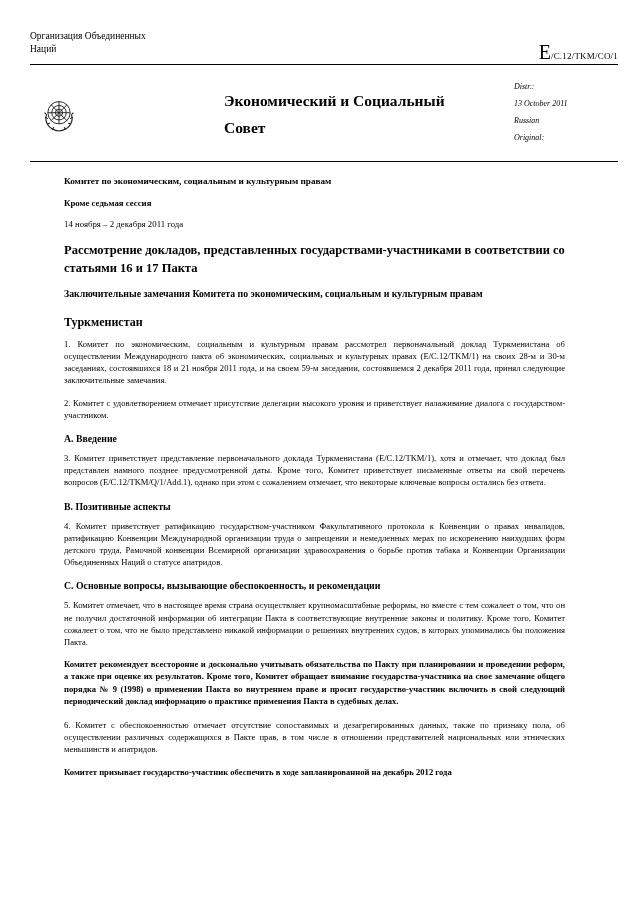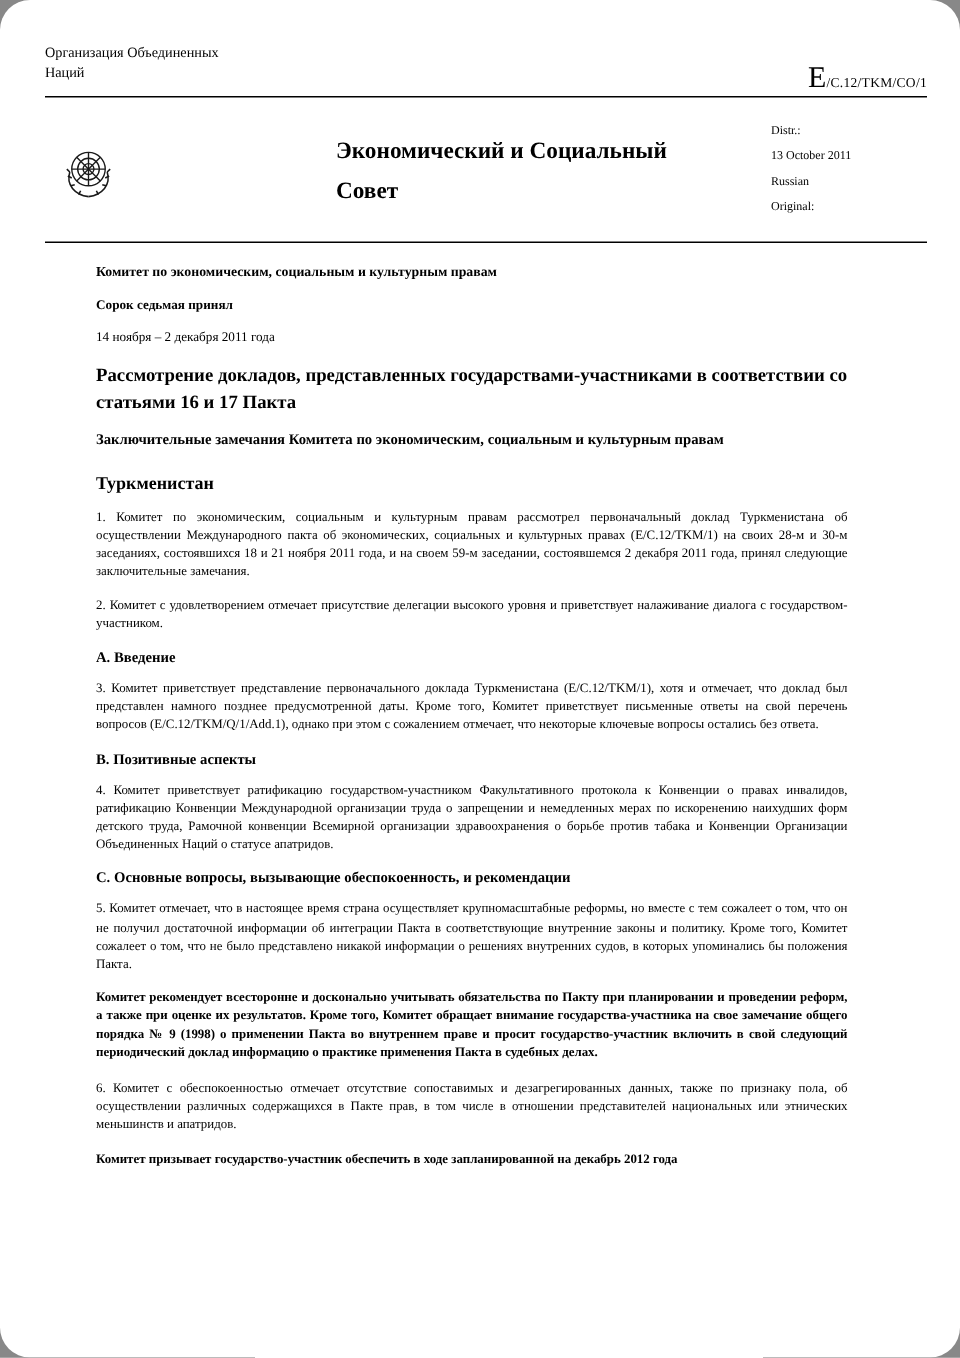--- a/index.html
+++ b/index.html
@@ -6,7 +6,7 @@
   .page{
     width:640px;height:905px;background:#ffffff;margin:0 auto;
     font-family:"Liberation Serif","DejaVu Serif",serif;color:#000;
-    position:relative;overflow:hidden;box-sizing:border-box;border-radius:20px;
+    position:relative;overflow:hidden;box-sizing:border-box;
   }
   
   .hdr-row1{display:flex;justify-content:space-between;align-items:flex-start;

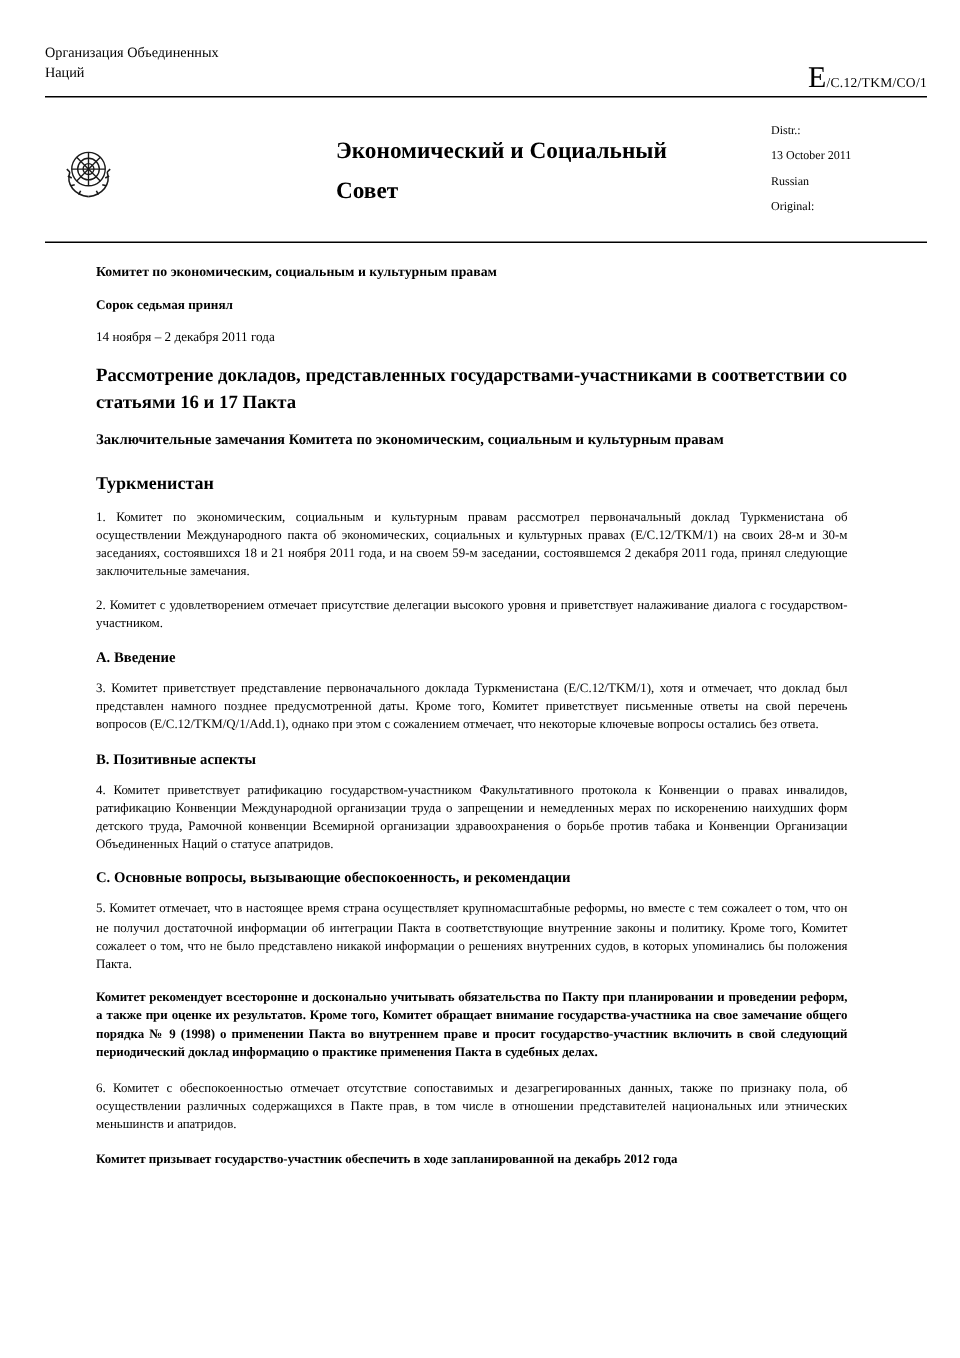--- a/index.html
+++ b/index.html
@@ -20,7 +20,7 @@
     padding:14px 22px 12px 38px;min-height:92px;box-sizing:border-box;}
   .emblem{width:42px;height:42px;margin-top:4px;flex:0 0 auto;}
   .council{margin-left:144px;font-size:15.5px;font-weight:bold;line-height:1.75;flex:1;}
-  .distr{width:104px;flex:0 0 auto;font-size:8px;line-height:1.5;padding-top:2px;}
+  .distr{width:104px;flex:0 0 auto;font-size:8px;line-height:1.5;padding-top:2px;font-style:italic;}
   .distr div{margin-bottom:5px;}
   
   .docbody{padding:14px 75px 0 64px;}

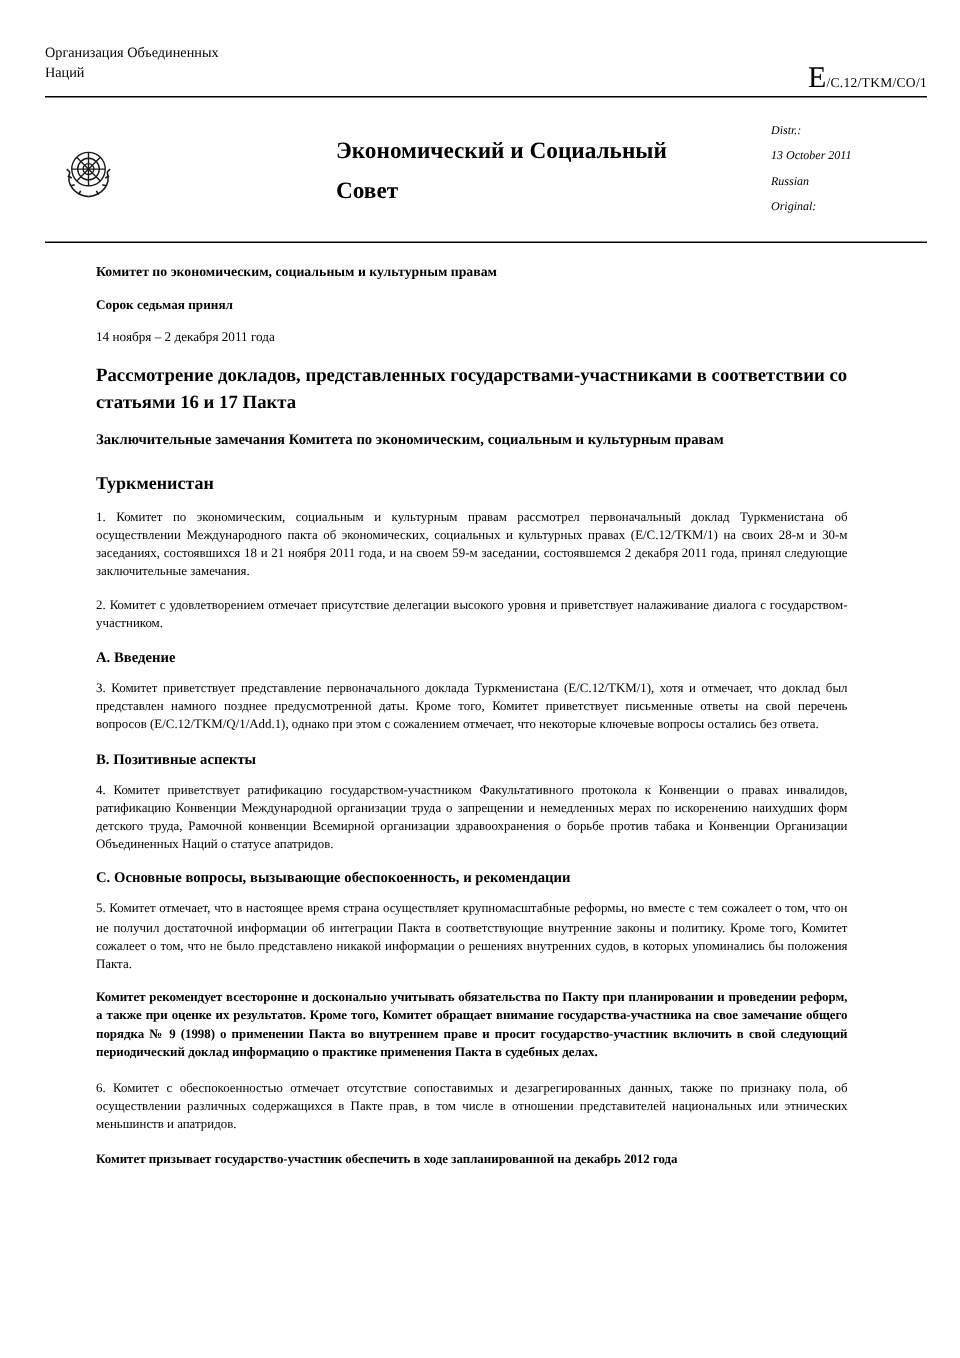--- a/index.html
+++ b/index.html
@@ -87,7 +87,7 @@
 
   <div class="docbody">
     <div class="committee">Комитет по экономическим, социальным и культурным правам</div>
-    <div class="session">Сорок седьмая принял</div>
+    <div class="session">Кроме седьмая сессия</div>
     <div class="dates">14 ноября – 2 декабря 2011 года</div>
 
     <div class="title">Рассмотрение докладов, представленных государствами-участниками в соответствии со статьями 16 и 17 Пакта</div>

